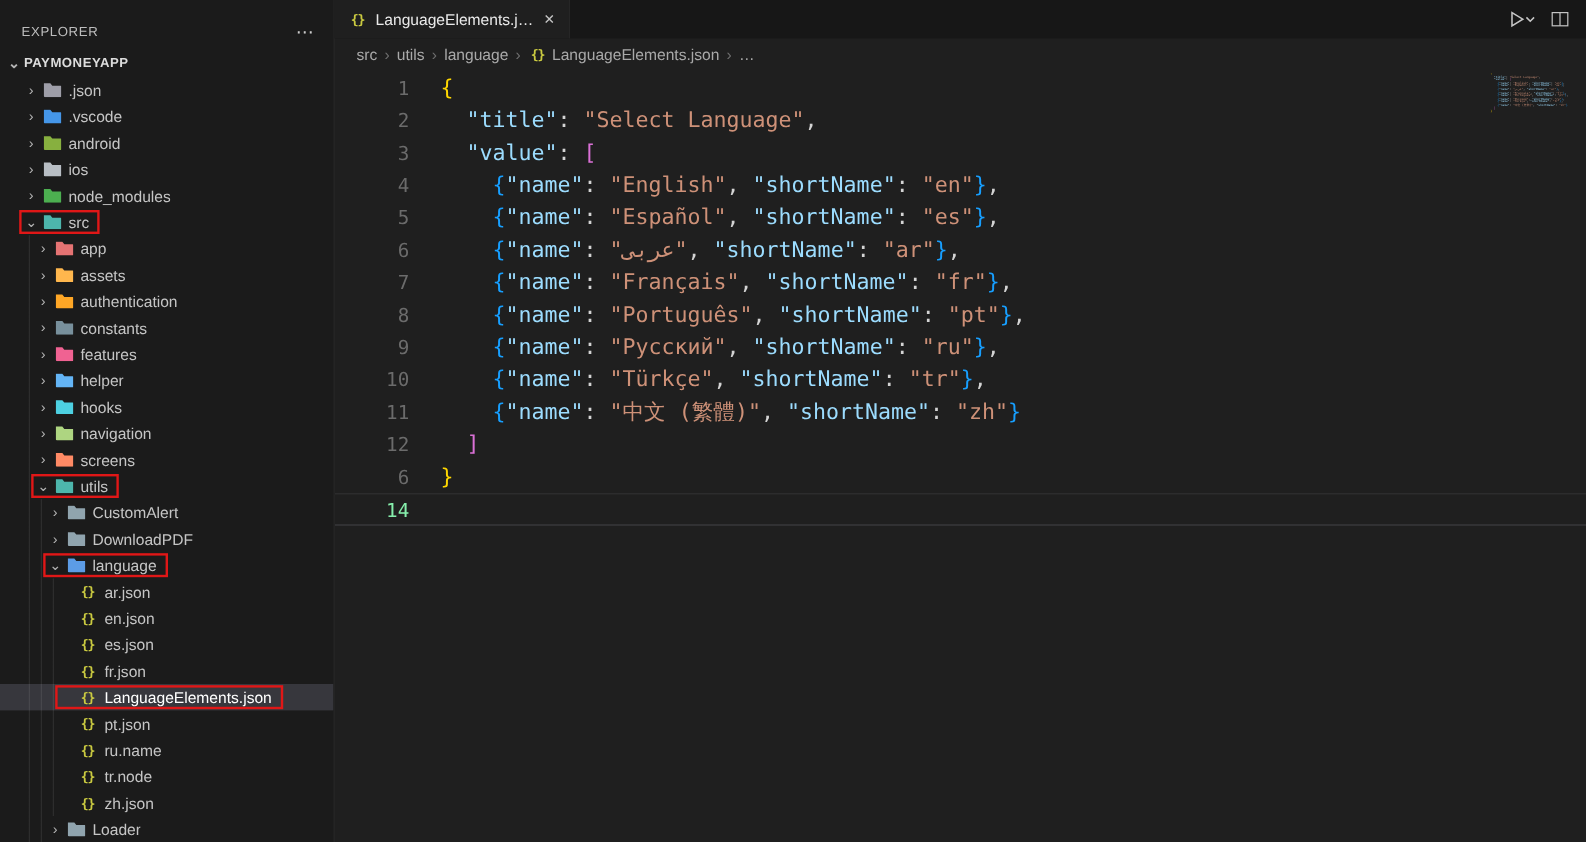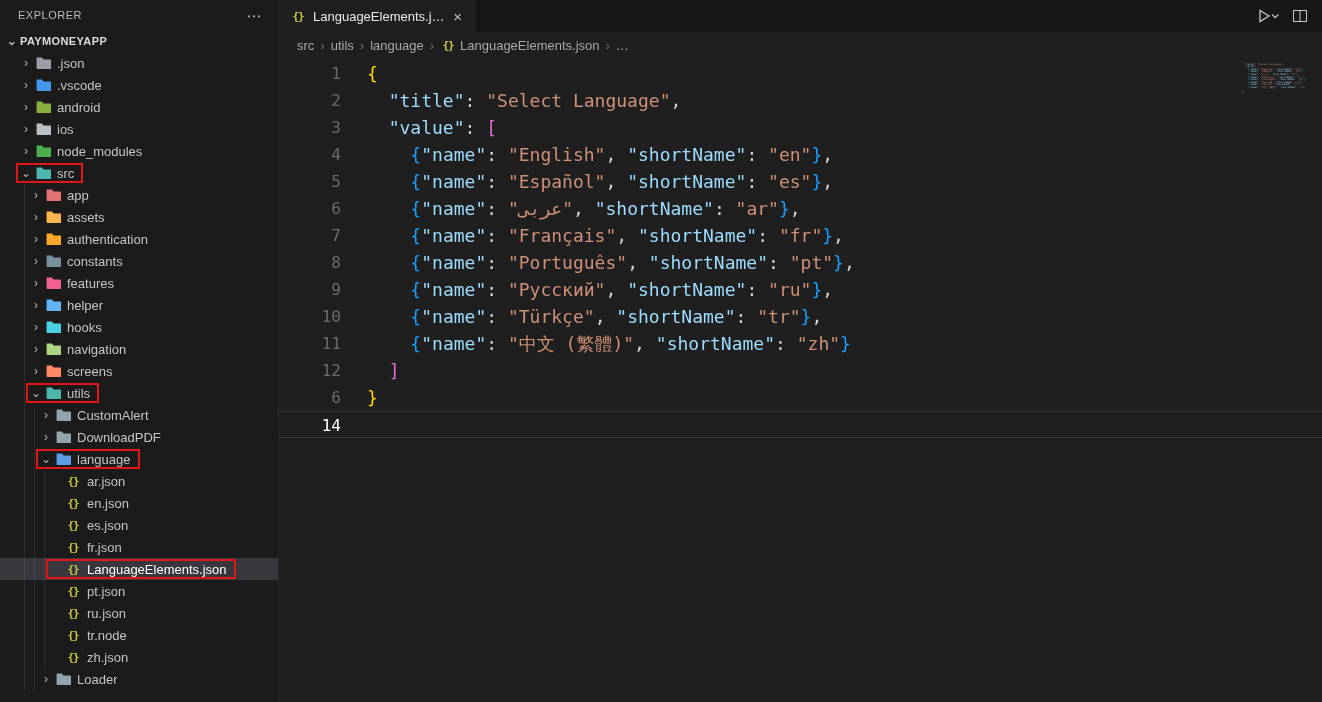--- a/index.html
+++ b/index.html
@@ -8,7 +8,7 @@
 
   
   .sidebar{width:278px;min-width:278px;background:#1b1b1b;border-right:1px solid #2a2a2a;color:#c5c5c5;overflow:hidden;display:flex;flex-direction:column;}
-  .sb-header{height:30px;min-height:30px;display:flex;align-items:center;justify-content:space-between;padding:0 16px 0 18px;font-size:11px;letter-spacing:.5px;color:#bdbdbd;}
+  .sb-header{height:30px;min-height:30px;display:flex;align-items:center;justify-content:space-between;padding:12px 16px 0 18px;font-size:11px;letter-spacing:.5px;color:#bdbdbd;}
   .more{font-size:15px;color:#cccccc;cursor:pointer;line-height:1;}
   .section-header{height:22px;min-height:22px;display:flex;align-items:center;font-weight:700;font-size:11px;letter-spacing:.4px;color:#dddddd;padding-left:4px;}
   .twistie{width:16px;min-width:16px;text-align:center;color:#b5b5b5;font-size:12px;line-height:1;}

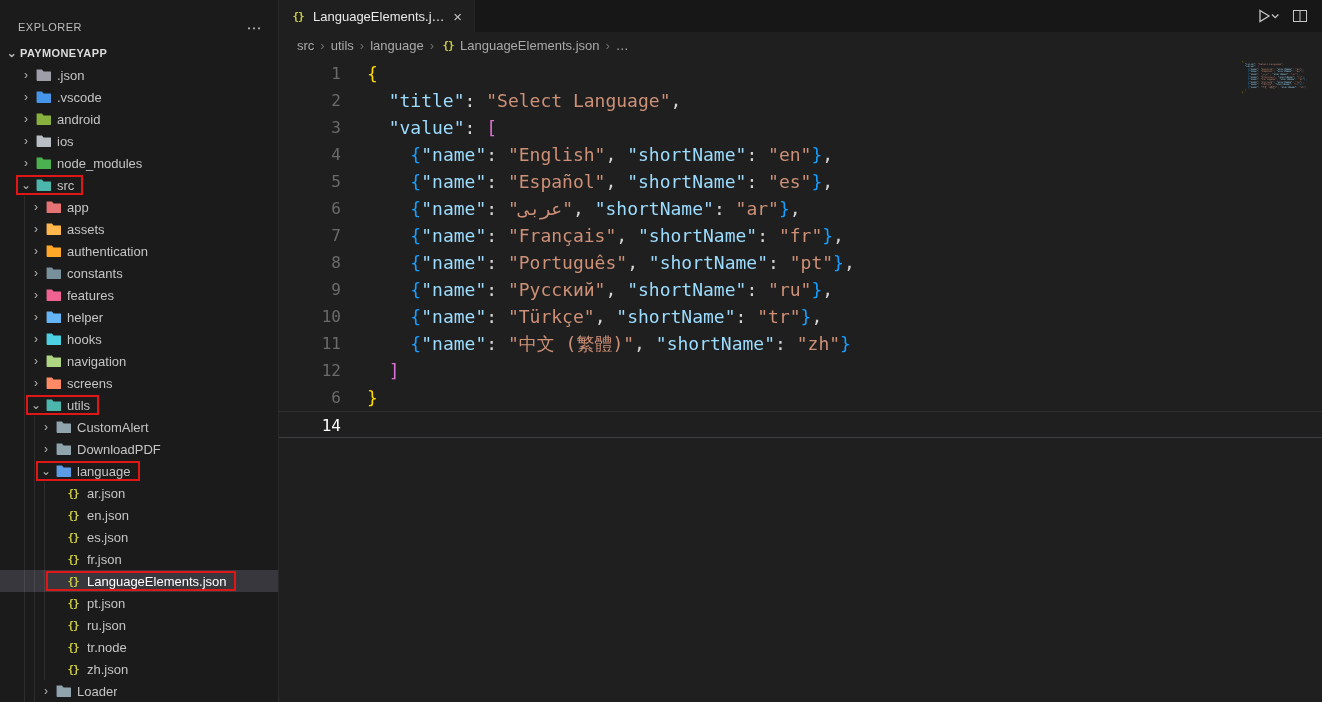--- a/index.html
+++ b/index.html
@@ -42,7 +42,7 @@
   .line{display:flex;height:27px;box-sizing:border-box;}
   .line.active{border-top:1px solid #303031;border-bottom:1px solid #3e3e42;}
   .gutter{width:62px;min-width:62px;text-align:right;color:#6b6b6b;font-size:16px;line-height:27px;user-select:none;}
-  .line.active .gutter{color:#ffffff;}
+  .line.active .gutter{color:#86efac;}
   .line-text{margin-left:26px;white-space:pre;color:#d4d4d4;}
 
   .tk-pln{color:#d4d4d4;}

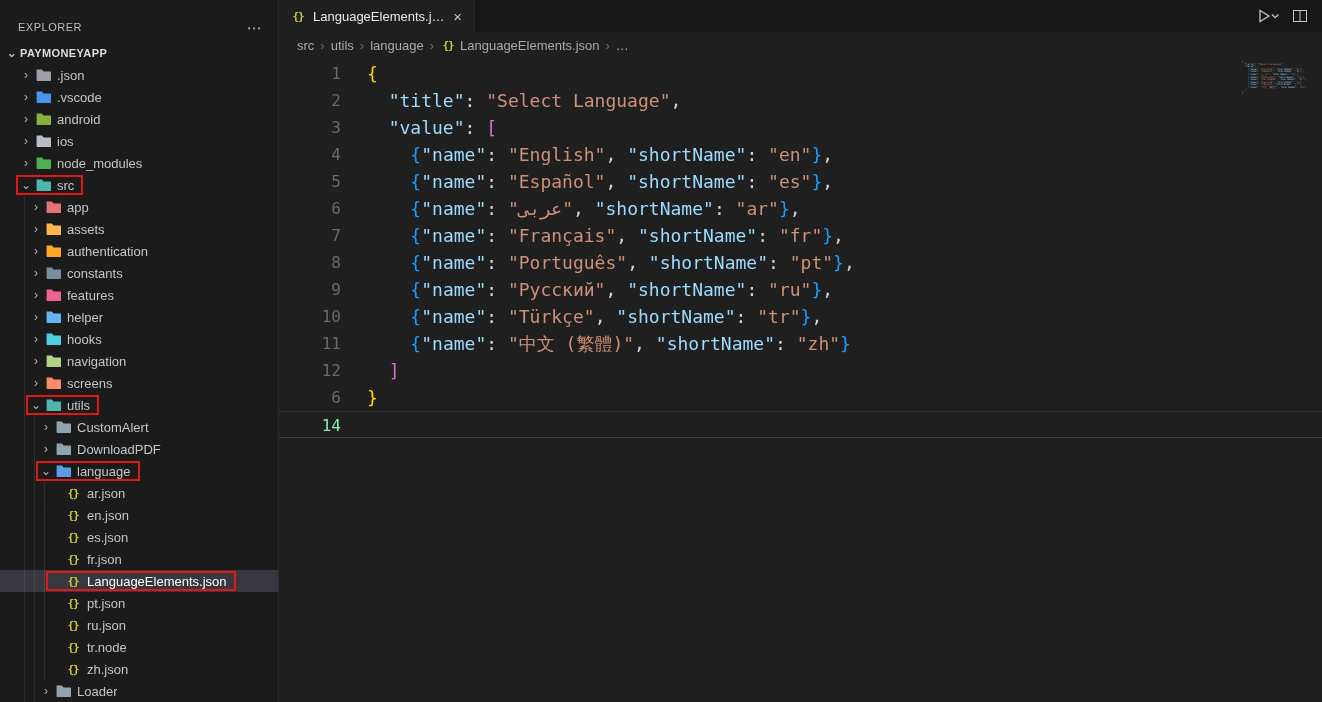--- a/index.html
+++ b/index.html
@@ -326,7 +326,7 @@
           <span class="row-inner">
             <span class="twistie"></span>
             <span class="tree-icon json-ic">{}</span>
-            <span class="tree-label">ru.json</span>
+            <span class="tree-label">ru.name</span>
           </span>
         </div>
         <div class="tree-row" style="padding-left: 48px; background-image: linear-gradient(rgba(255, 255, 255, 0.08), rgba(255, 255, 255, 0.08)), linear-gradient(rgba(255, 255, 255, 0.08), rgba(255, 255, 255, 0.08)), linear-gradient(rgba(255, 255, 255, 0.08), rgba(255, 255, 255, 0.08)); background-position: 24px 0px, 34px 0px, 44px 0px; background-size: 1px 100%; background-repeat: no-repeat;">

